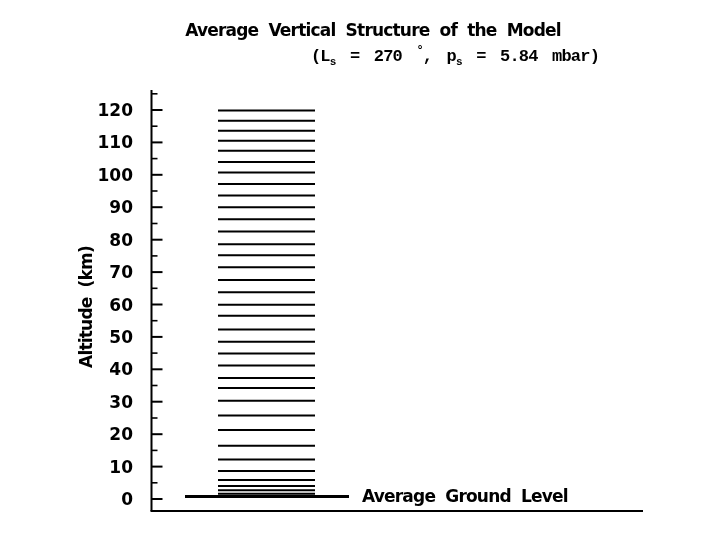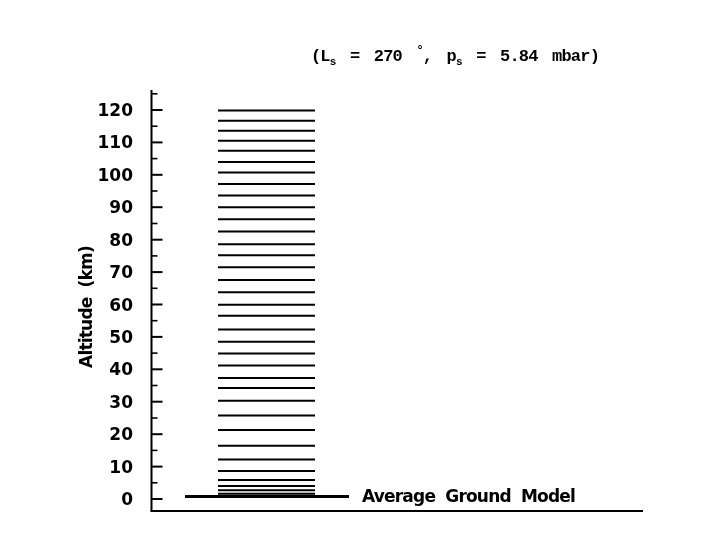--- a/index.html
+++ b/index.html
@@ -47,6 +47,7 @@
 
 <div id="canvas">
 
+  <div id="title" class="chart-text">Average Vertical Structure of the Model</div>
 
   <div id="subtitle" class="chart-text"><span>(L</span><sub>s</sub><span> = 270 </span><sup>°</sup><span>, p</span><sub>s</sub><span> = 5.84 mbar)</span></div>
 

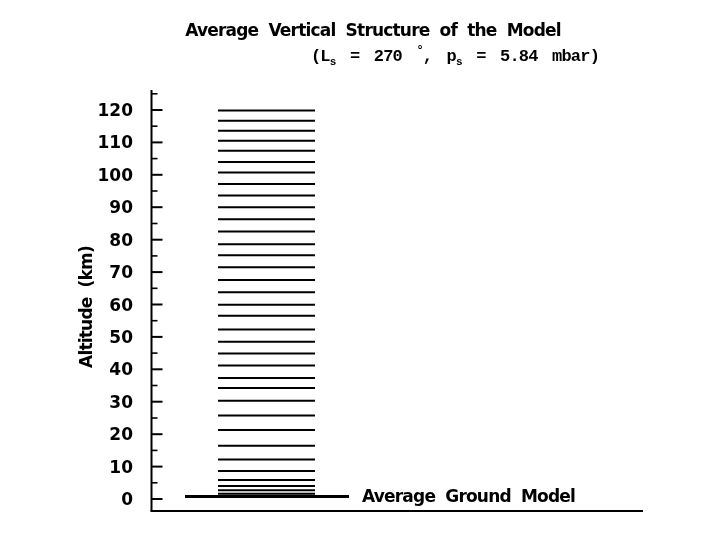--- a/index.html
+++ b/index.html
@@ -133,7 +133,7 @@
       <line x1="185" y1="496.4" x2="349" y2="496.4" stroke="#000000" stroke-width="3"></line>
     </svg>
 
-  <div id="ground-label" class="chart-text">Average Ground Model</div>
+  <div id="ground-label" class="chart-text">Average Ground Level</div>
 
 </div>
 

